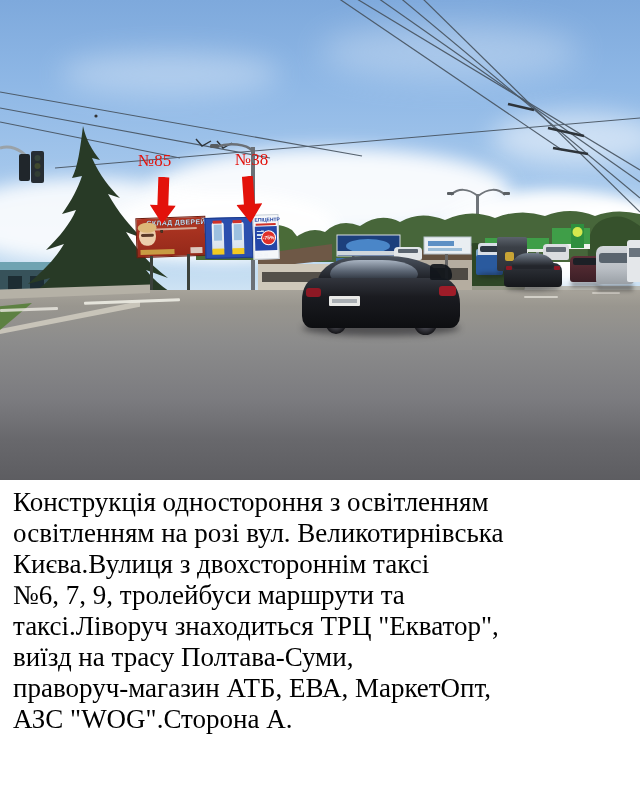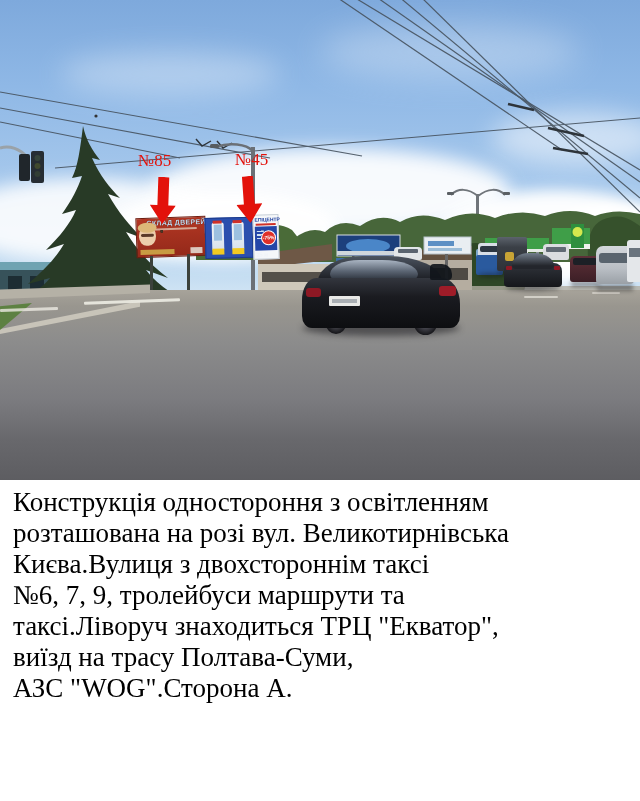--- a/index.html
+++ b/index.html
@@ -354,7 +354,7 @@
     </div>
 
     <div class="ann-label l85" style="color: rgb(227, 18, 11); font-family: Liberation Serif, serif;">№85</div>
-    <div class="ann-label l86" style="color: rgb(227, 18, 11);">№45</div>
+    <div class="ann-label l86" style="color: rgb(227, 18, 11);">№38</div>
     <div class="arrow a85" style="background: rgb(227, 18, 11);"></div>
     <div class="arrow a86" style="background: rgb(227, 18, 11);"></div>
   </div>

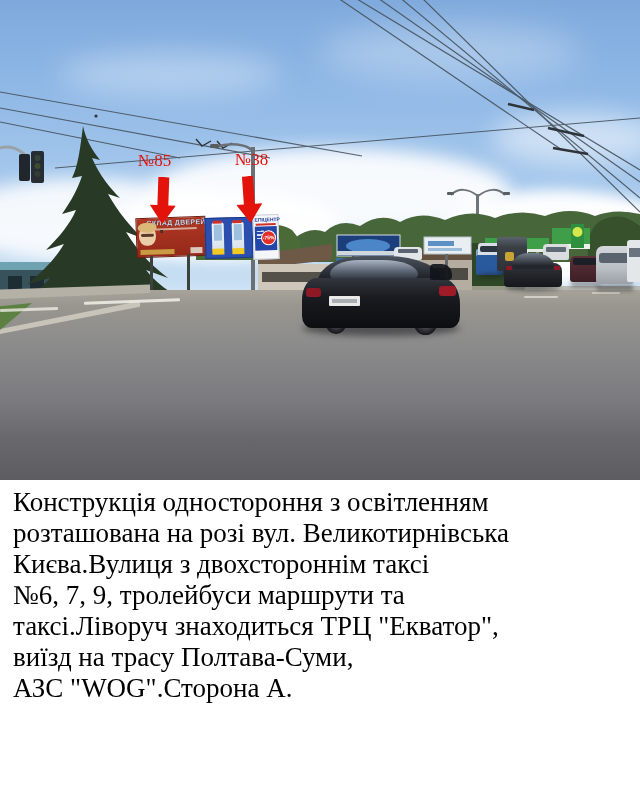--- a/index.html
+++ b/index.html
@@ -361,7 +361,7 @@
 
   <div class="caption">
     <div class="cl">Конструкція одностороння з освітленням</div>
-    <div class="cl">розташована на розі вул. Великотирнівська</div>
+    <div class="cl">освітленням на розі вул. Великотирнівська</div>
     <div class="cl">Києва.Вулиця з двохстороннім таксі</div>
     <div class="cl">№6, 7, 9, тролейбуси маршрути та</div>
     <div class="cl">таксі.Ліворуч знаходиться ТРЦ "Екватор",</div>

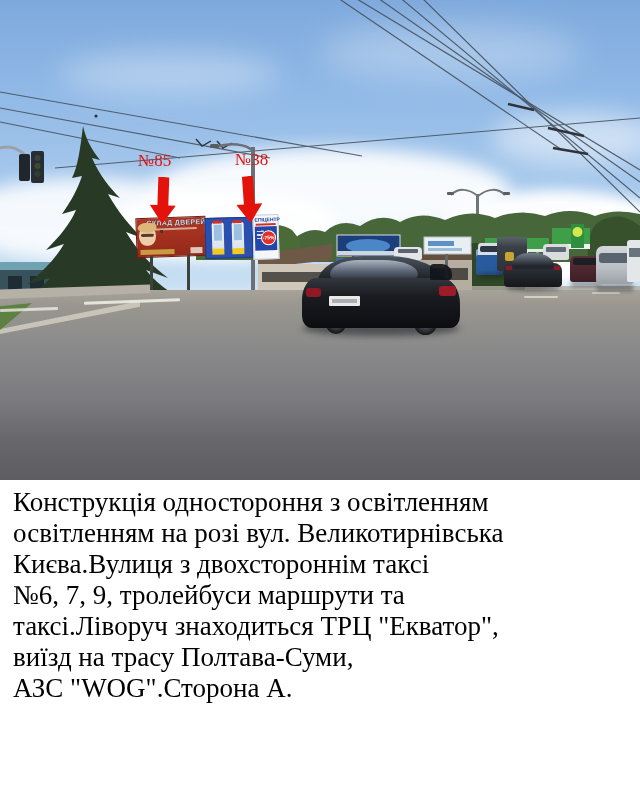--- a/index.html
+++ b/index.html
@@ -366,6 +366,7 @@
     <div class="cl">№6, 7, 9, тролейбуси маршрути та</div>
     <div class="cl">таксі.Ліворуч знаходиться ТРЦ "Екватор",</div>
     <div class="cl">виїзд на трасу Полтава-Суми,</div>
+    <div class="cl">праворуч-магазин АТБ, ЕВА, МаркетОпт,</div>
     <div class="cl">АЗС "WOG".Сторона А.</div>
   </div>
 

